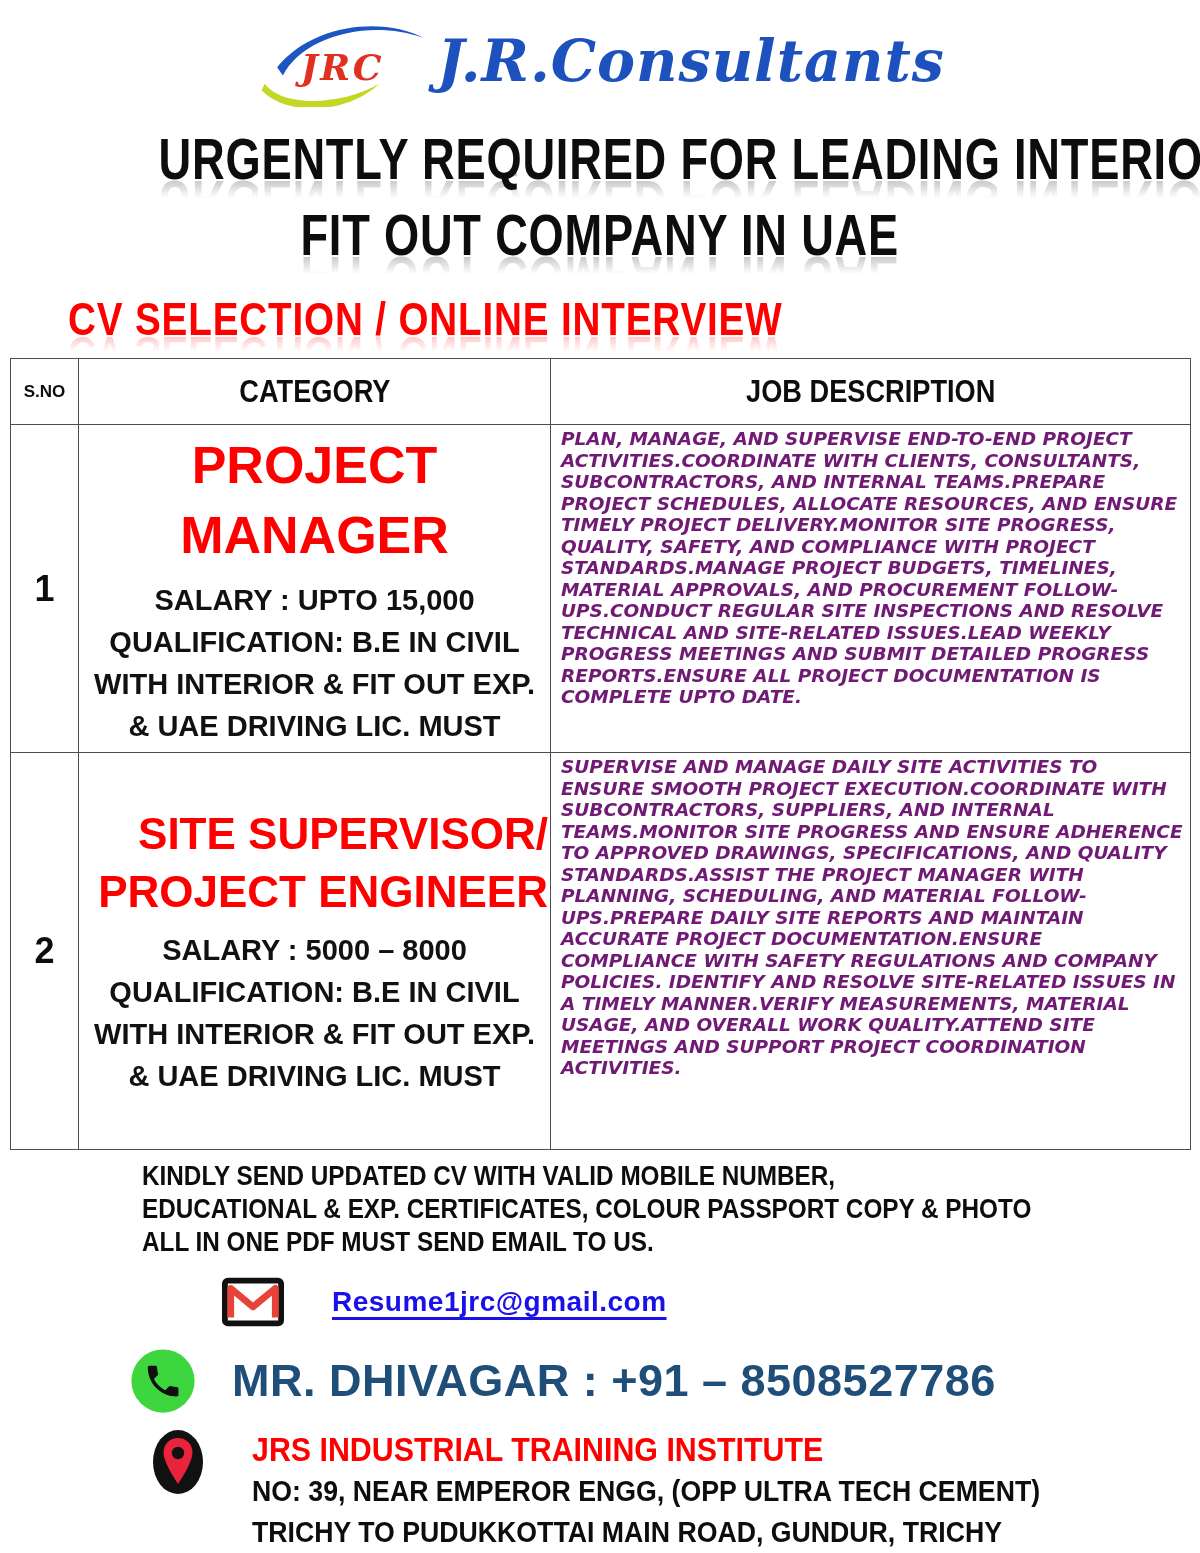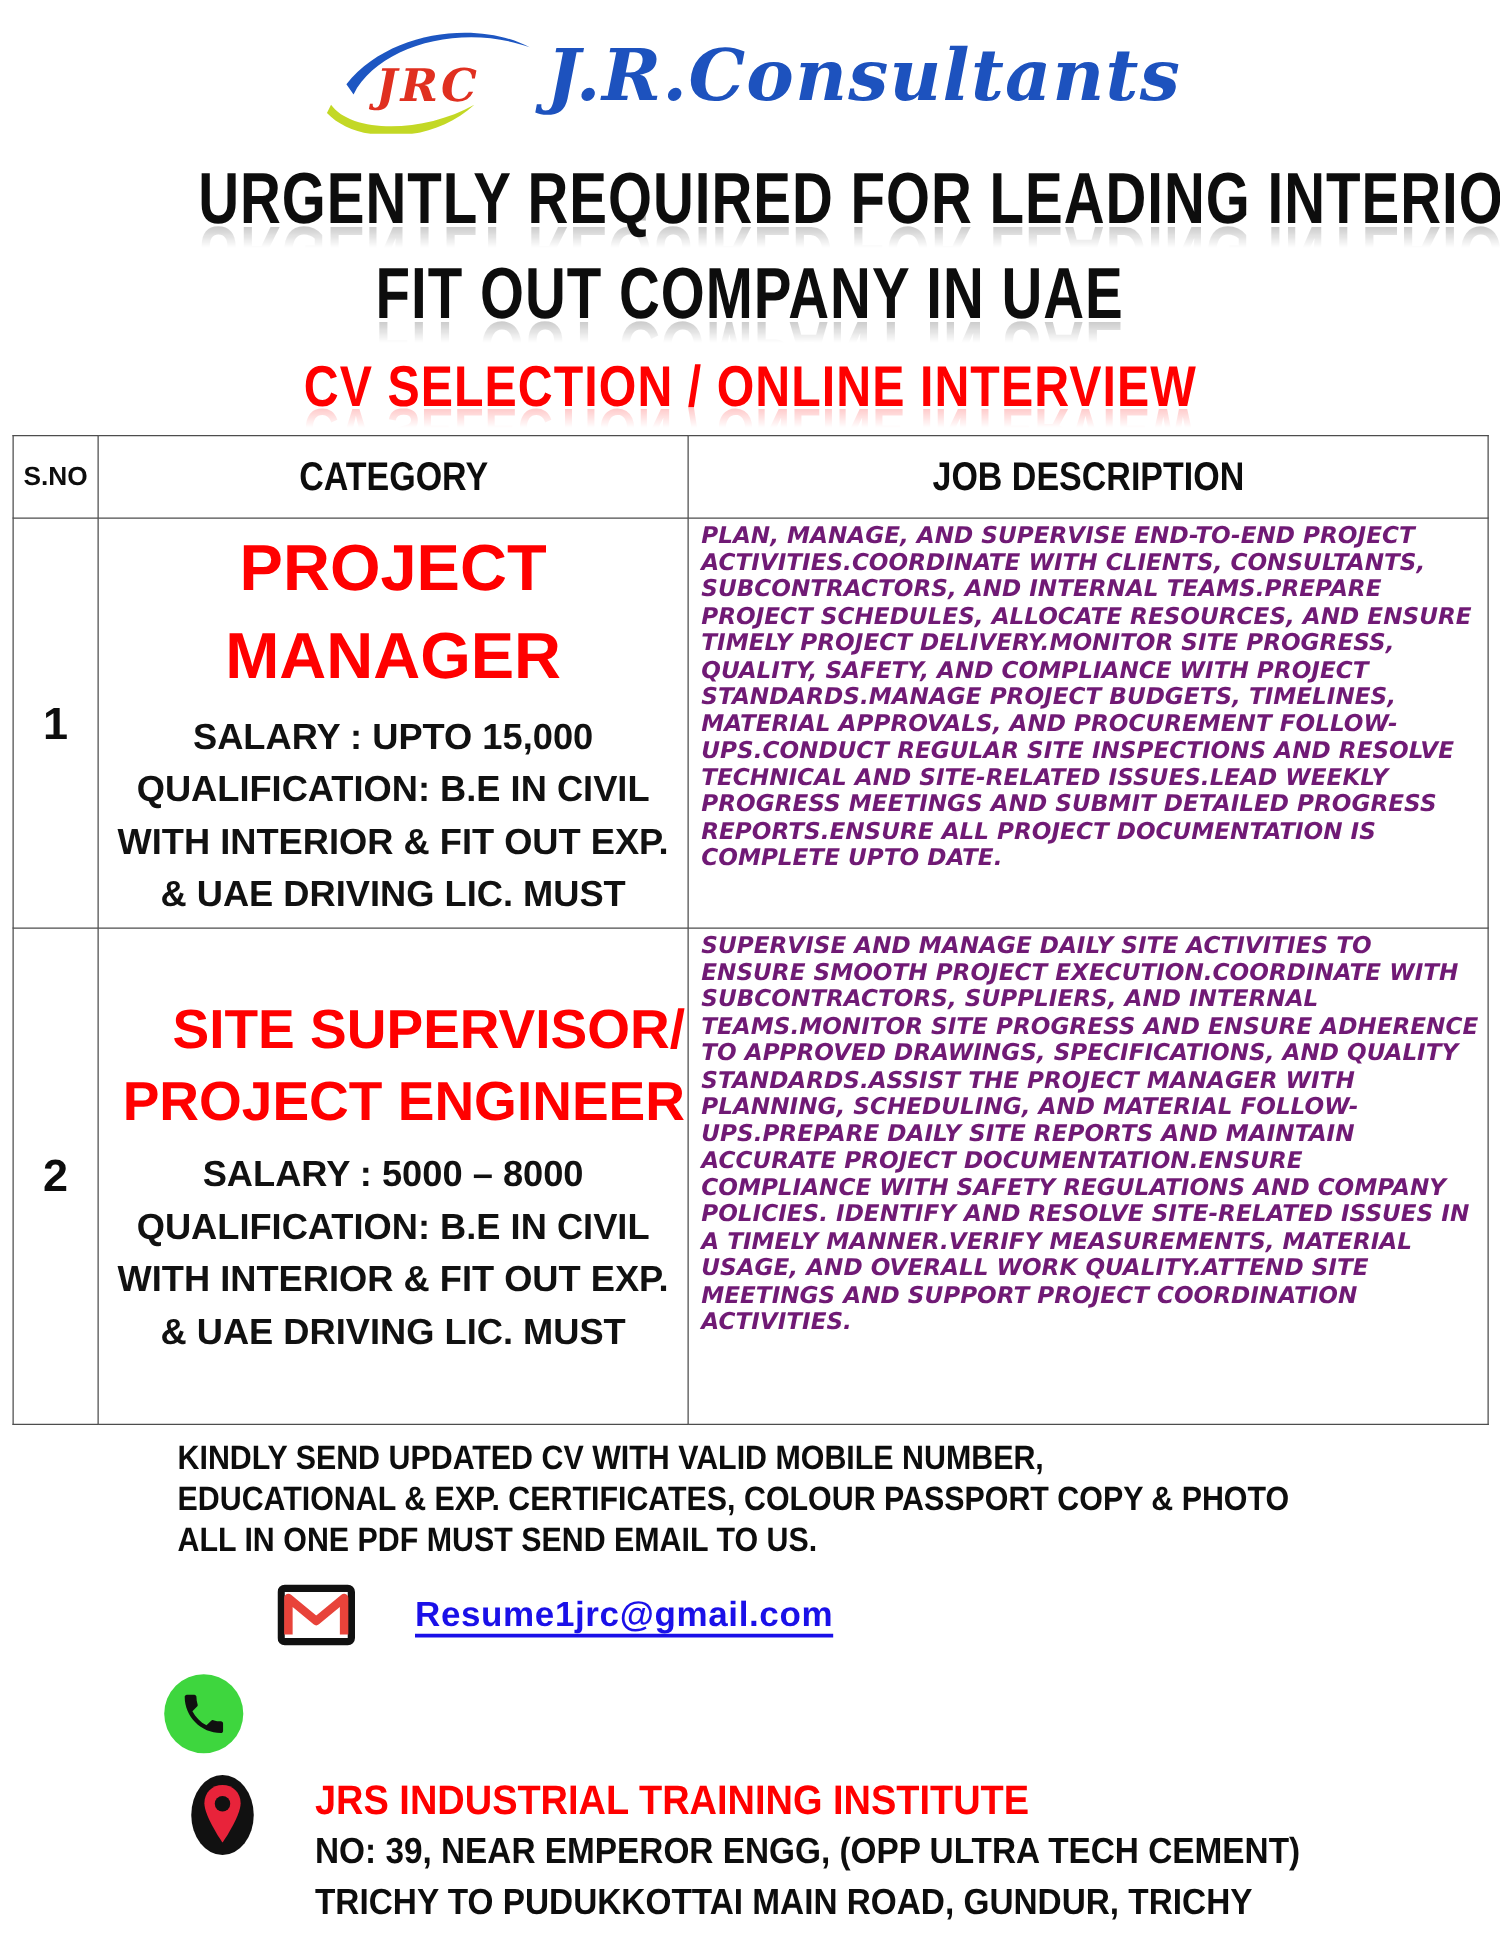--- a/index.html
+++ b/index.html
@@ -35,7 +35,7 @@
     font-size:58px;letter-spacing:1px;
     -webkit-box-reflect: below -16px linear-gradient(to bottom, rgba(0,0,0,0) 55%, rgba(0,0,0,0.30) 96%);
   }
-  .subheadline{margin-top:22px;text-align:center;line-height:1;color:var(--red);font-weight:bold;}
+  .subheadline{margin-top:32px;line-height:1;color:var(--red);font-weight:bold;}
   .subheadline .cond{
     font-size:46px;letter-spacing:1px;transform:scaleX(0.84);
     -webkit-box-reflect: below -12px linear-gradient(to bottom, rgba(0,0,0,0) 52%, rgba(0,0,0,0.28) 96%);

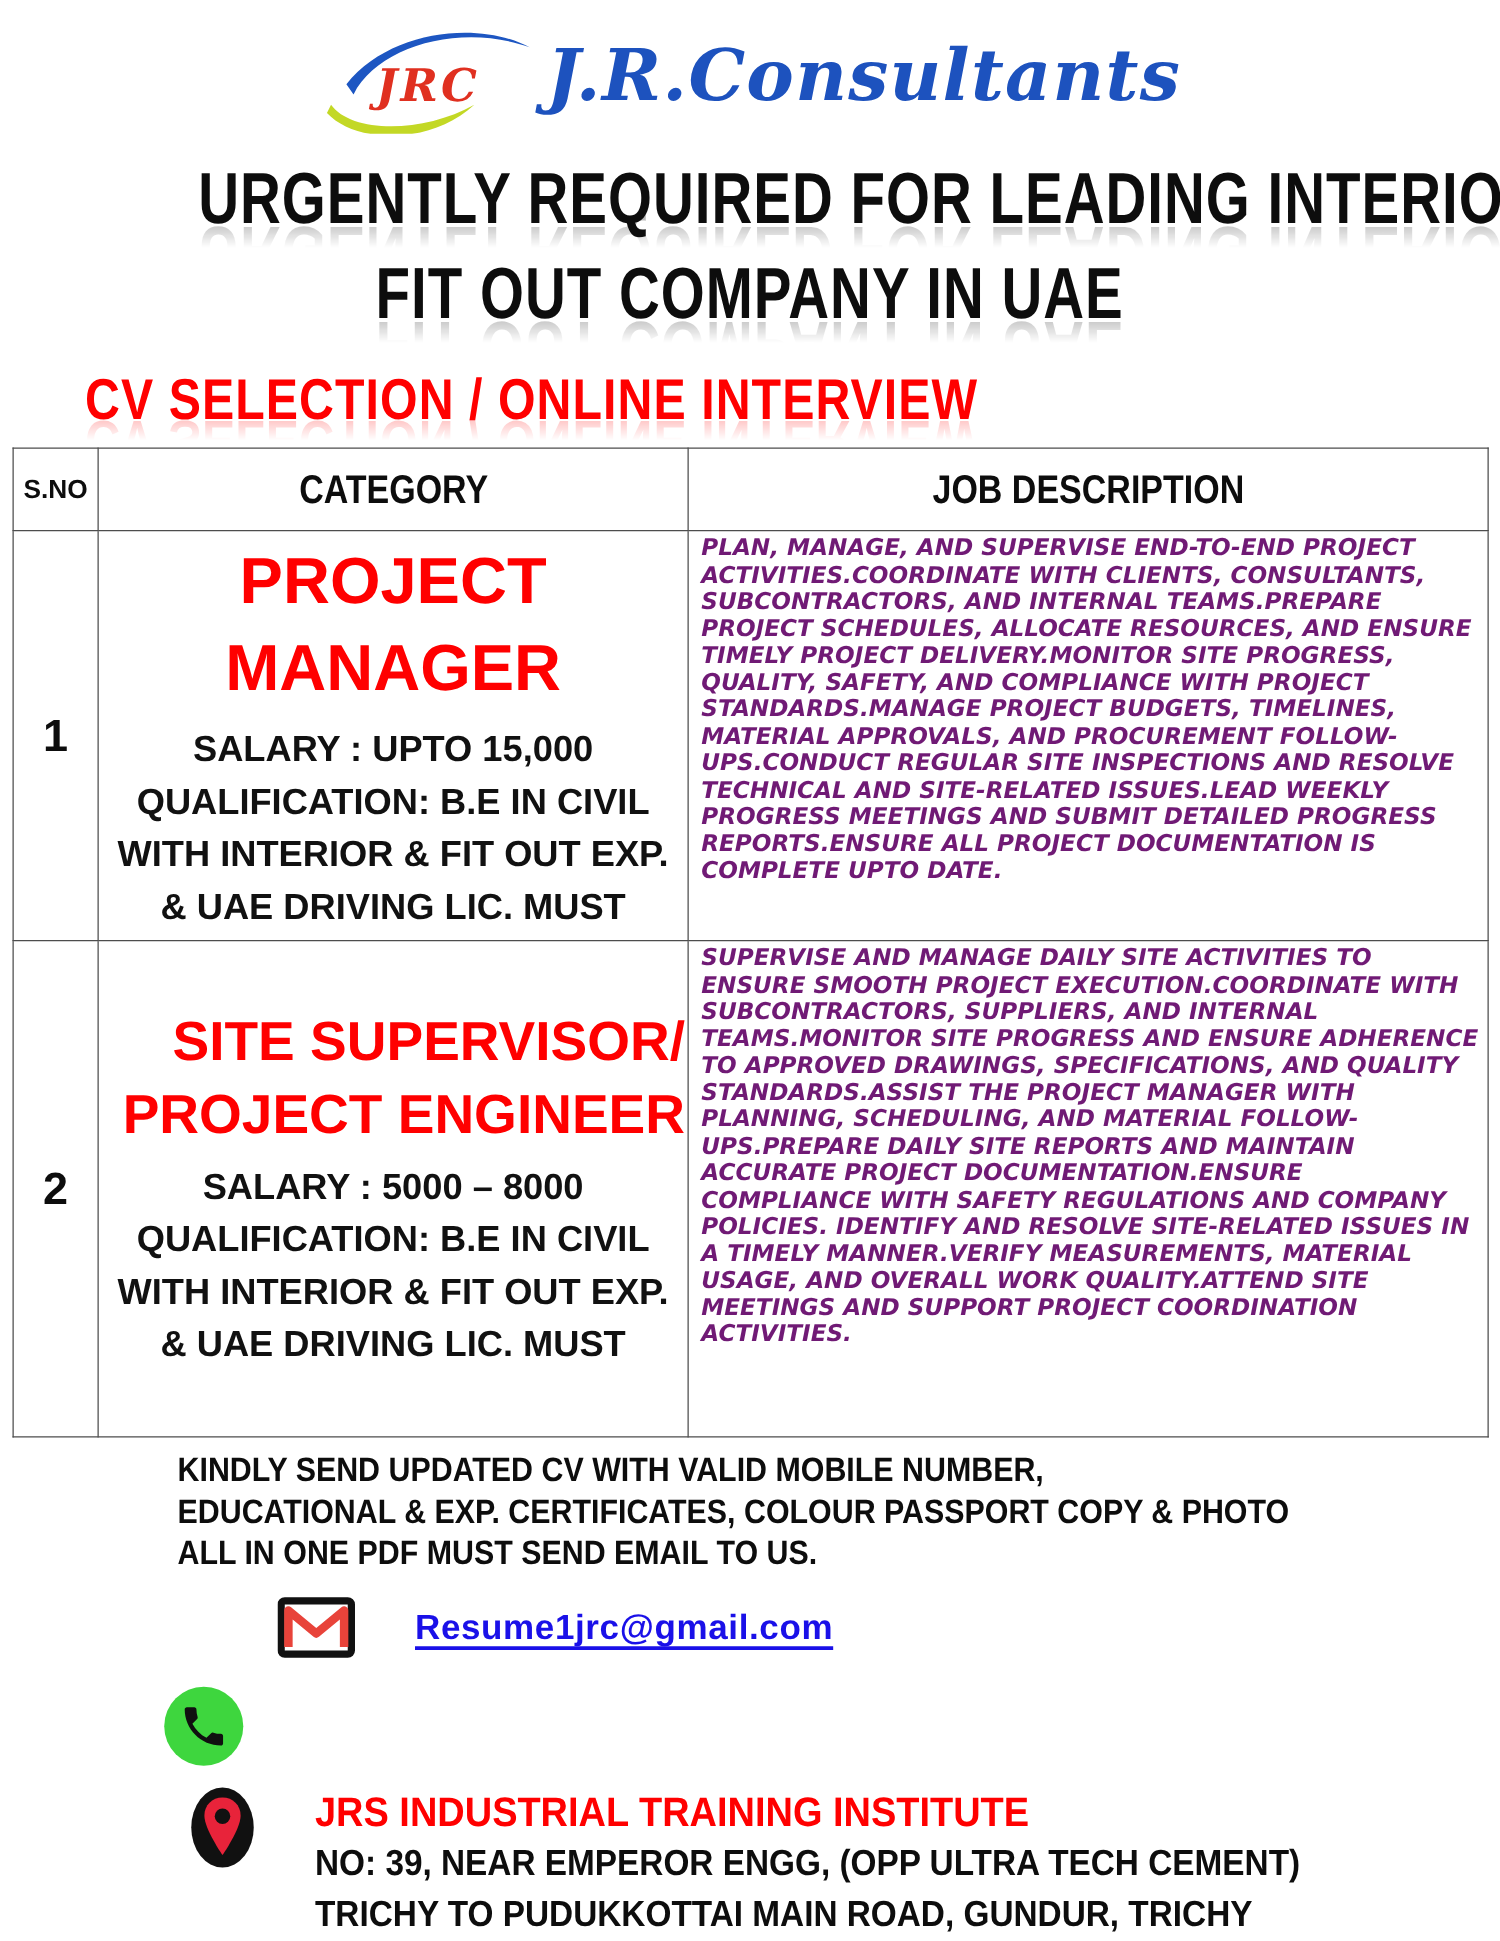--- a/index.html
+++ b/index.html
@@ -51,7 +51,7 @@
   col.c-cat{width:472px;}
   col.c-desc{width:640px;}
   thead tr{height:66px;}
-  th.h-sno{font-size:21px;font-weight:bold;color:var(--ink);}
+  th.h-sno{font-size:17px;font-weight:bold;color:var(--ink);}
   th.h-big{font-weight:bold;color:var(--ink);text-align:center;}
   th.h-big .cond{font-size:32px;transform:scaleX(0.85);}
   tr.jrow1{height:328px;}

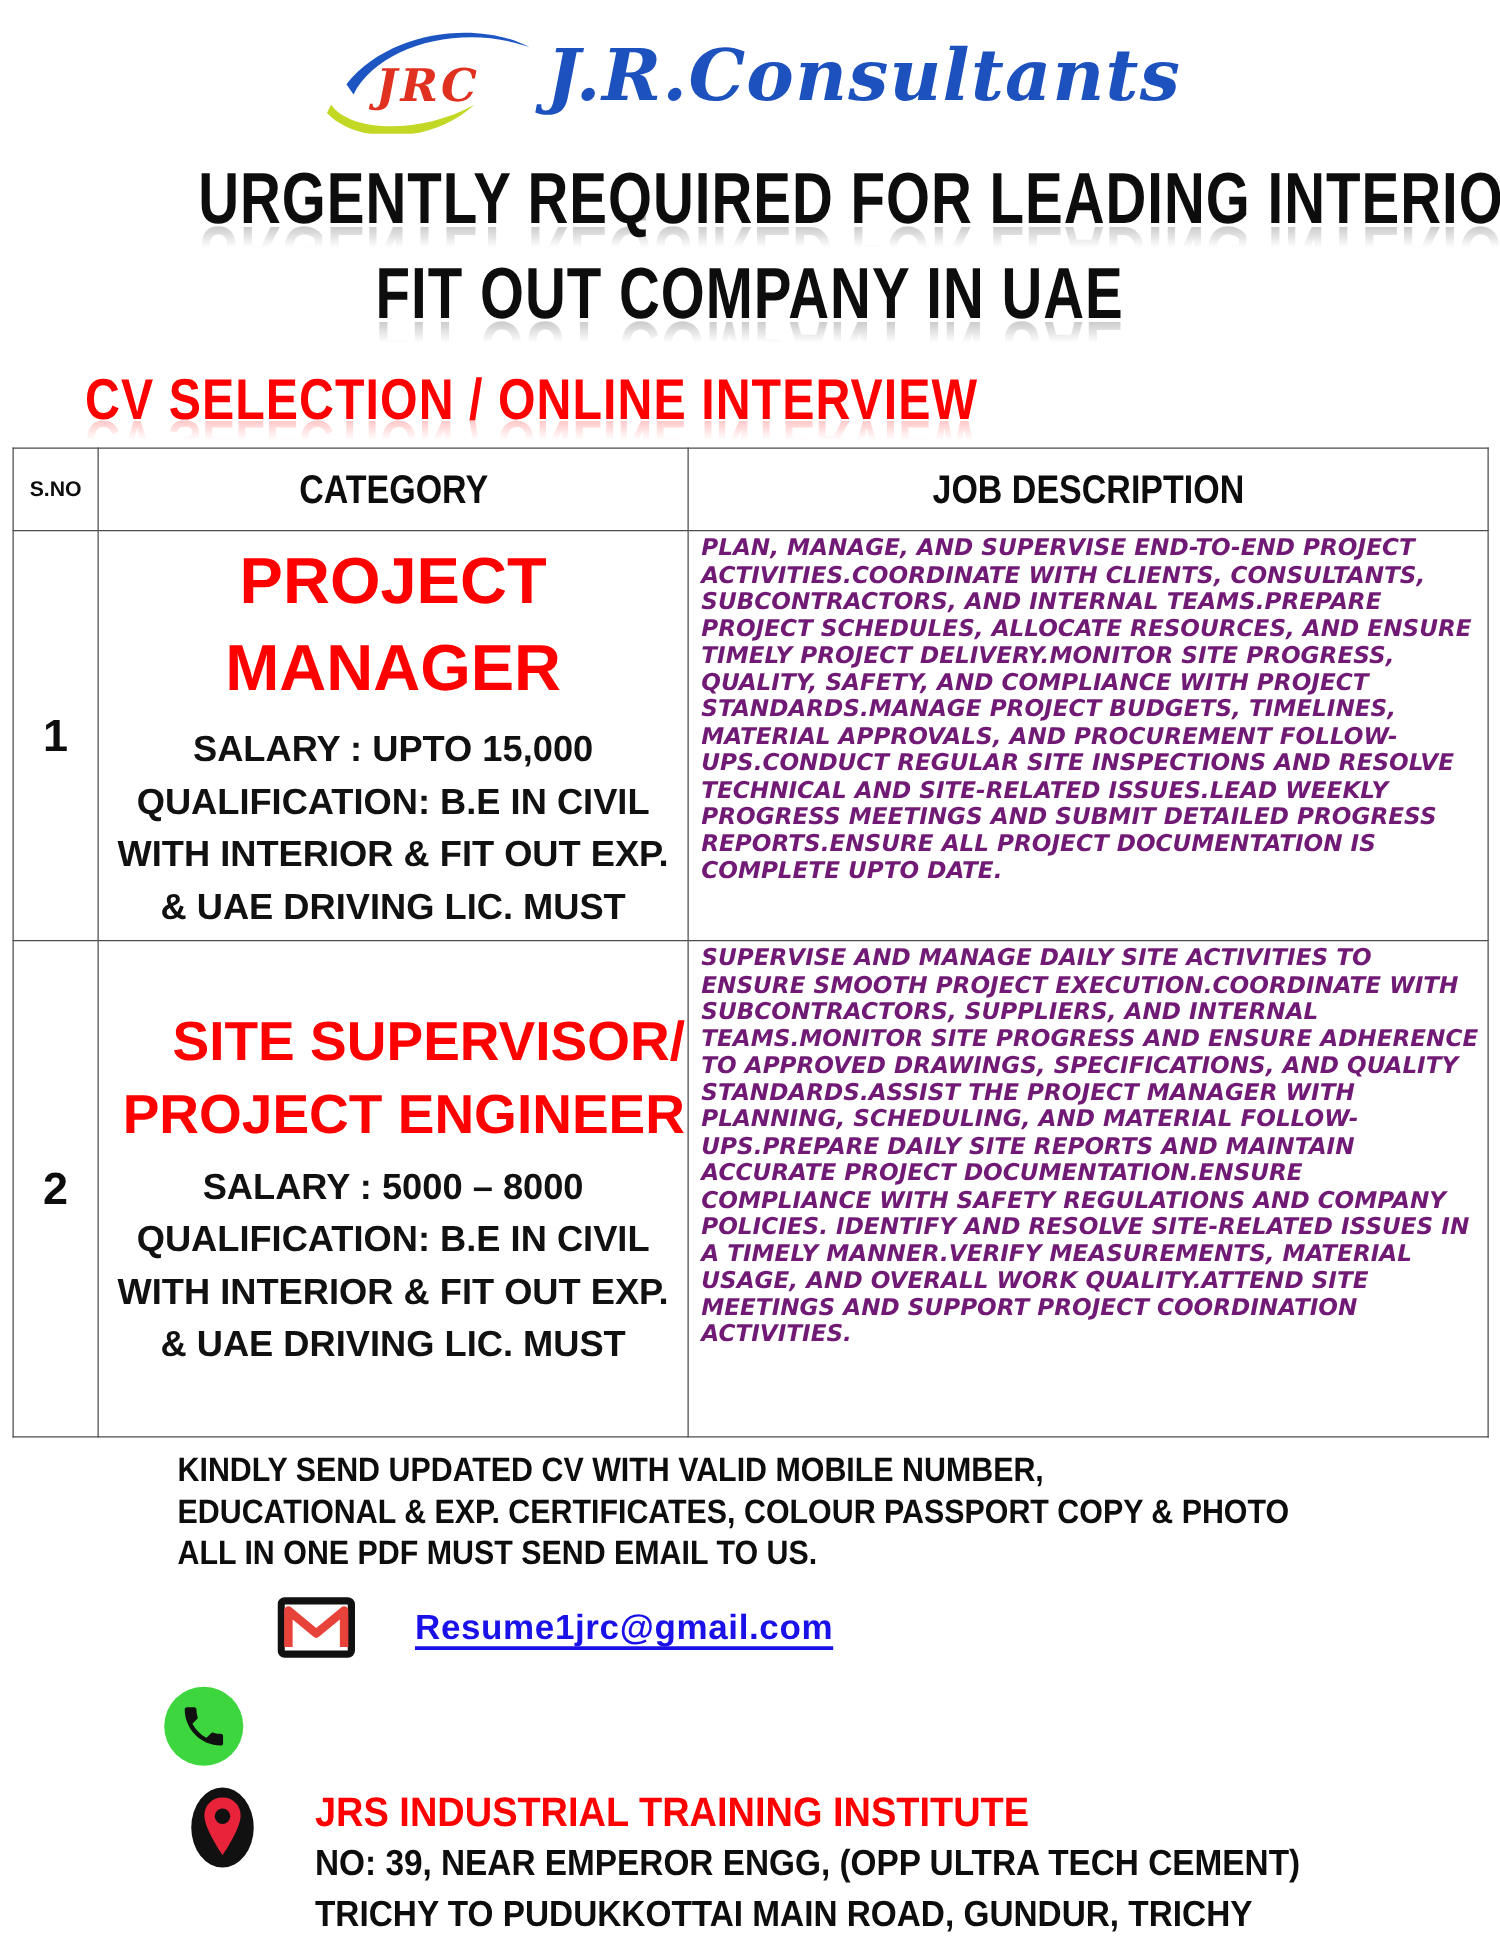--- a/index.html
+++ b/index.html
@@ -182,6 +182,7 @@
         </g>
       </svg>
     </span>
+    <div class="phone-text">MR. DHIVAGAR :  +91 – 8508527786</div>
   </div>
 
   <div class="institute-row">

